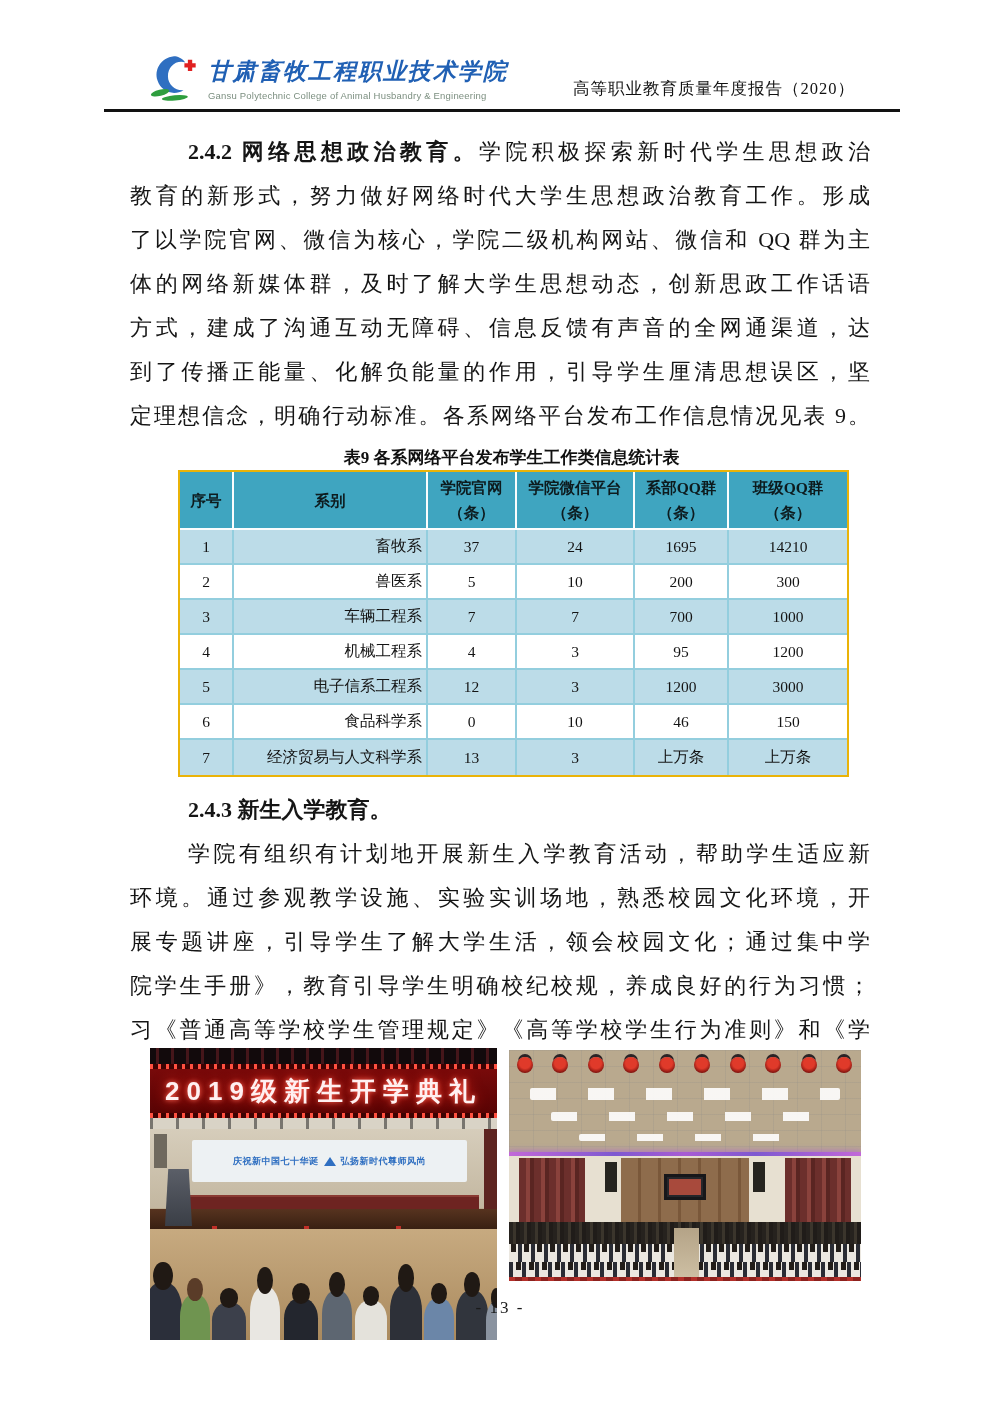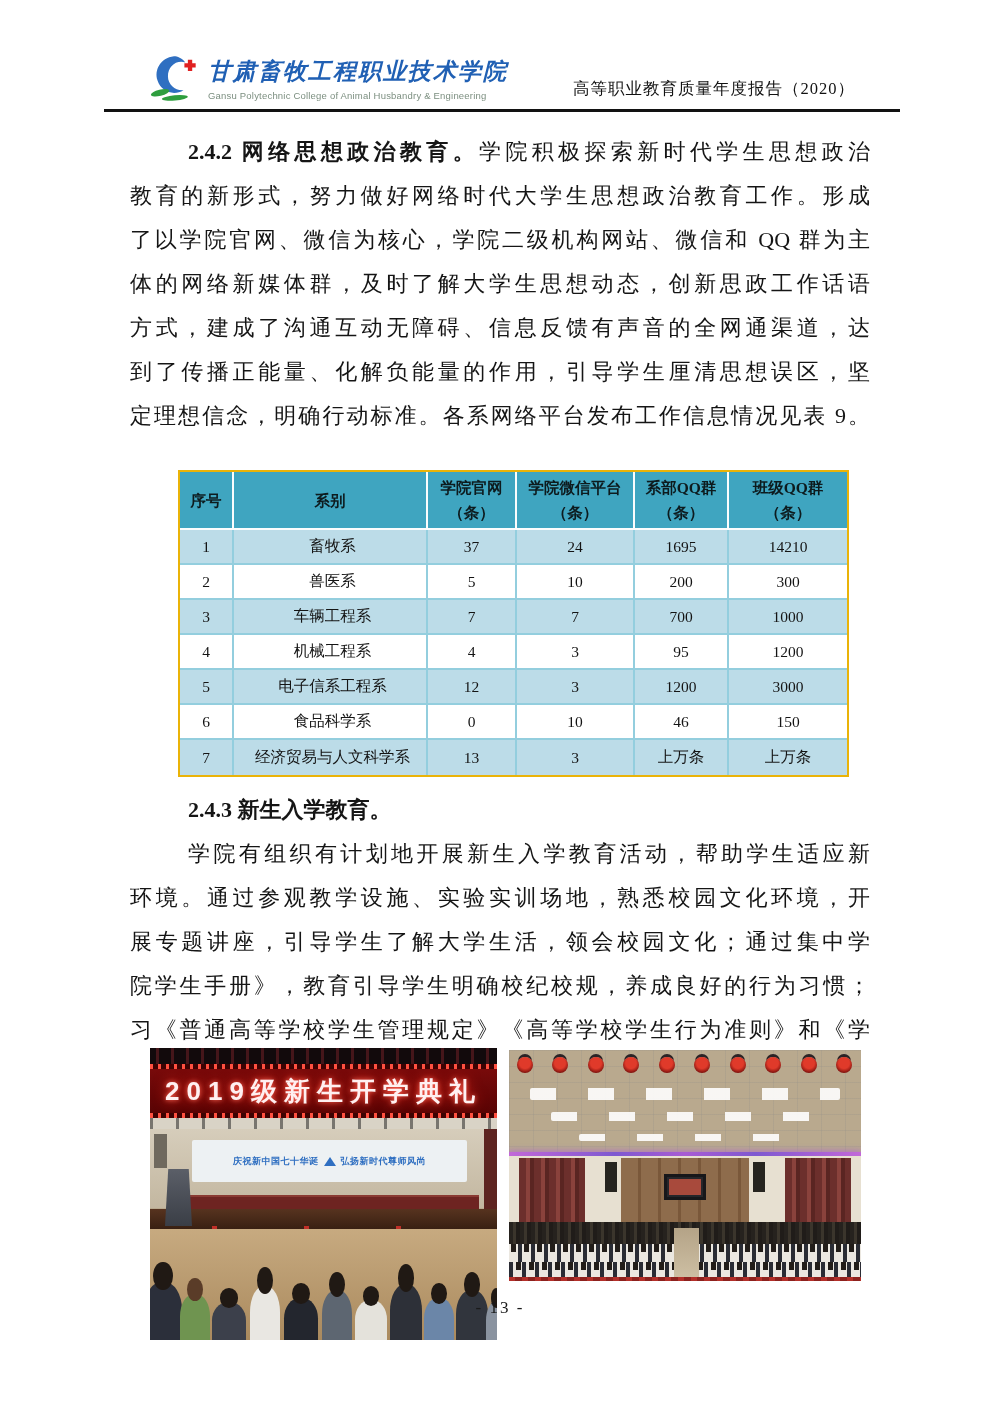--- a/index.html
+++ b/index.html
@@ -198,6 +198,7 @@
       </div>
   </div>
 
+  <div class="tbl-caption">表9 各系网络平台发布学生工作类信息统计表</div>
   <table class="table9">
     <colgroup>
         <col class="co1">

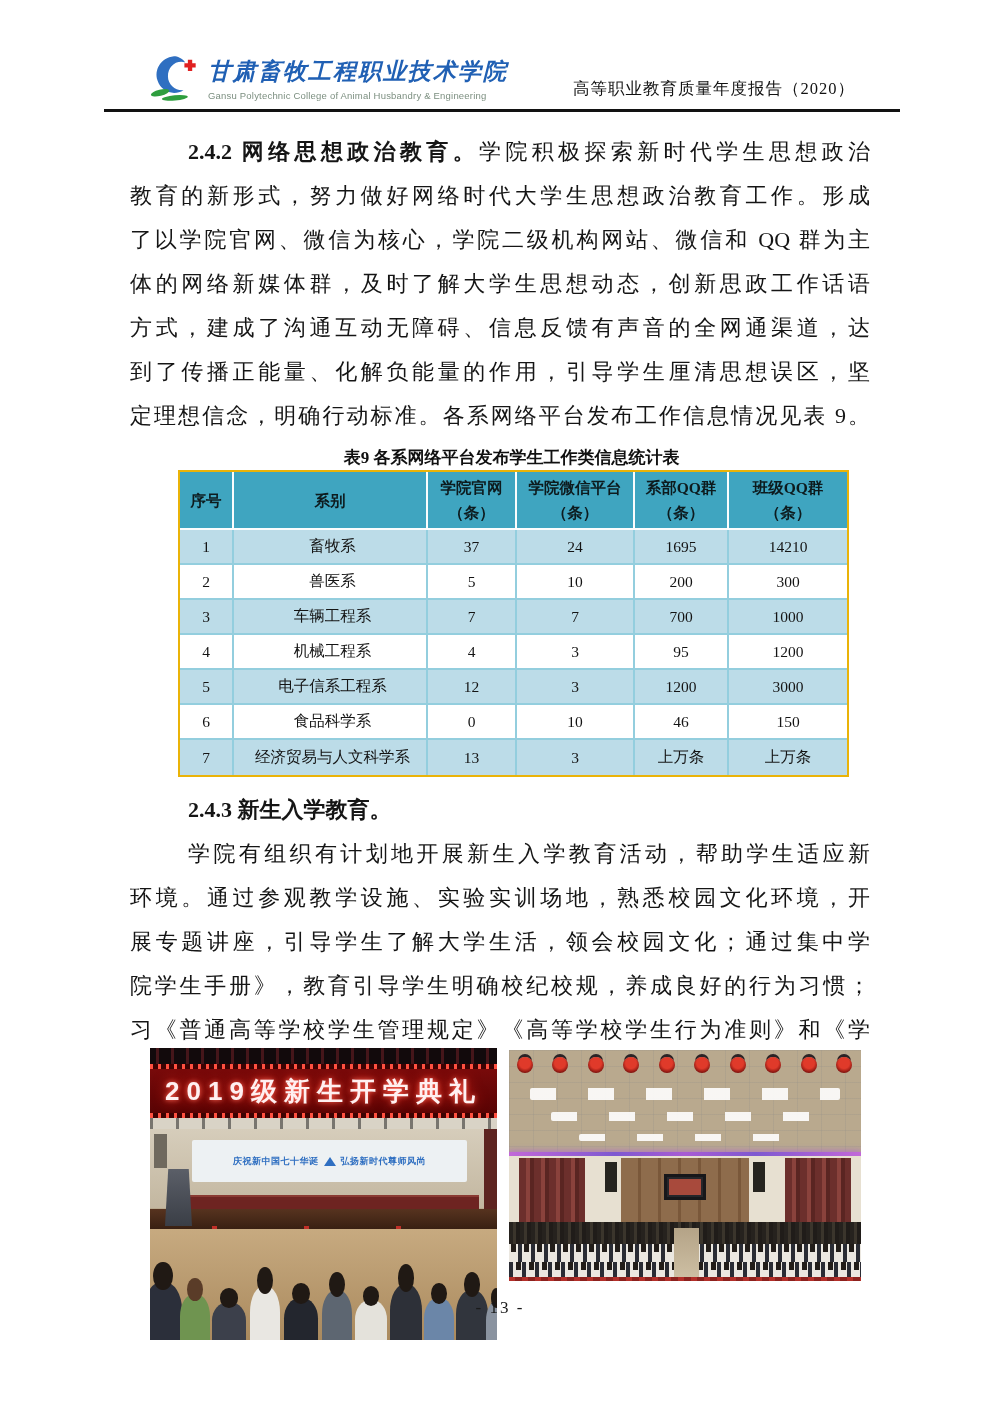--- a/index.html
+++ b/index.html
@@ -64,7 +64,7 @@
   table.table9 tbody tr:last-child td { border-bottom:none; }
   table.table9 tbody tr:nth-of-type(odd)  { background:#bcdce8; }
   table.table9 tbody tr:nth-of-type(even) { background:#ffffff; }
-  table.table9 td.c2 { text-align:center; padding-left:9px; }
+  table.table9 td.c2 { text-align:right; padding-left:9px; }
 
   
   .photo { position:absolute; overflow:hidden; background:#b9a98e; }

